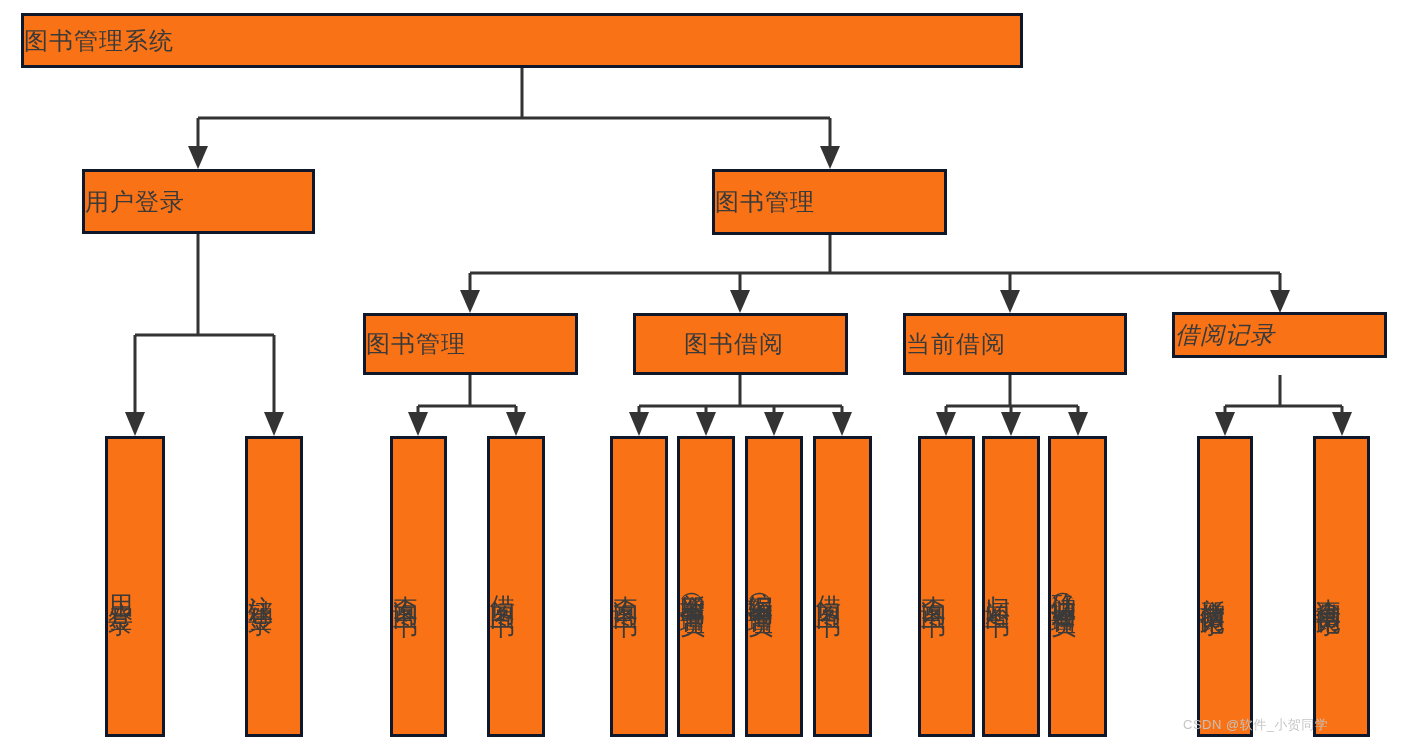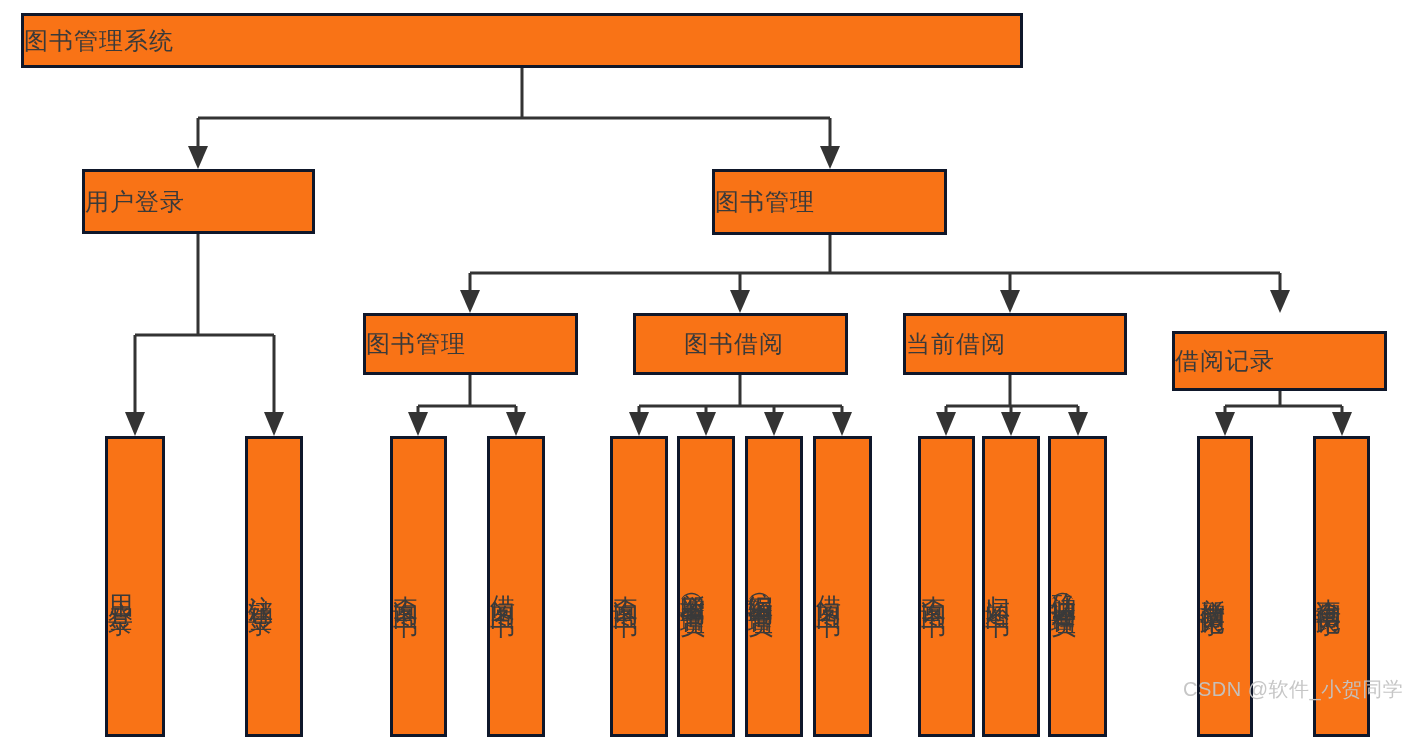--- a/index.html
+++ b/index.html
@@ -95,7 +95,7 @@
   <div class="box h" style="left:903px; top:313px; width:224px; height:62px;">
     <span>当前借阅</span>
   </div>
-  <div class="box h" style="left:1172px; top:331px; width:215px; height:60px;">
+  <div class="box h" style="left:1172px; top:312px; width:215px; height:46px;font-style:italic;">
     <span>借阅记录</span>
   </div>
 

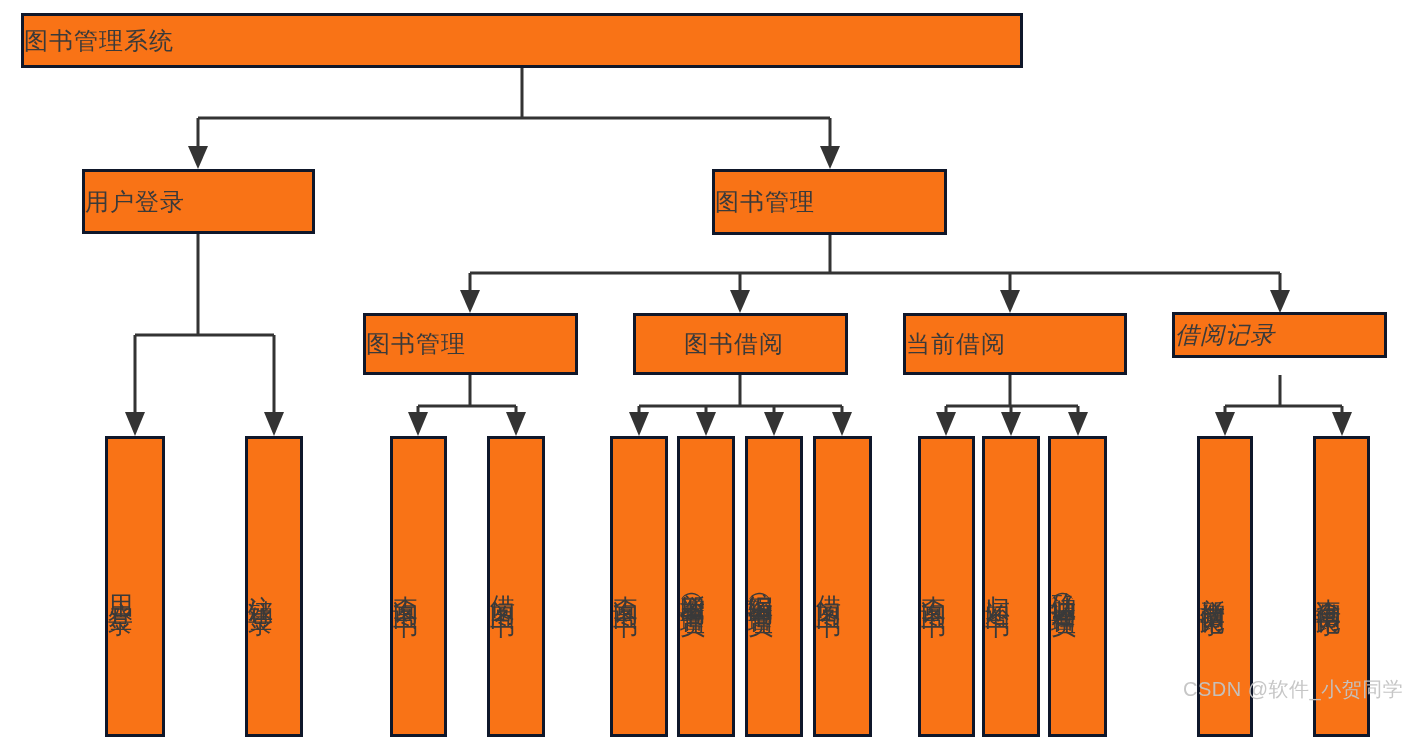--- a/index.html
+++ b/index.html
@@ -22,8 +22,8 @@
   }
   .box.v .vtext.tight { letter-spacing:3px; }
   #watermark {
-    position:absolute; left:1183px; top:676px; z-index:5;
-    font-size:20px; color:rgba(195,195,195,0.95);
+    position:absolute; left:1183px; top:716px; z-index:5;
+    font-size:13px; color:rgba(195,195,195,0.95);
     letter-spacing:0.5px; white-space:nowrap;
   }
 </style>

